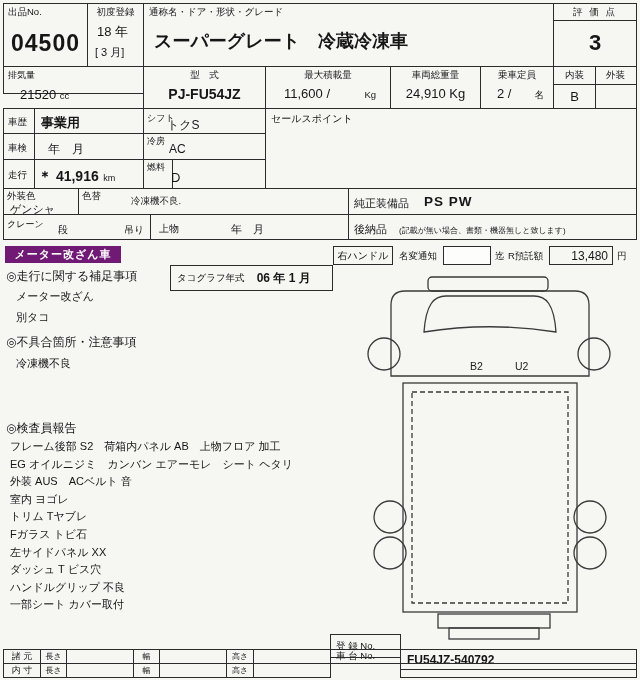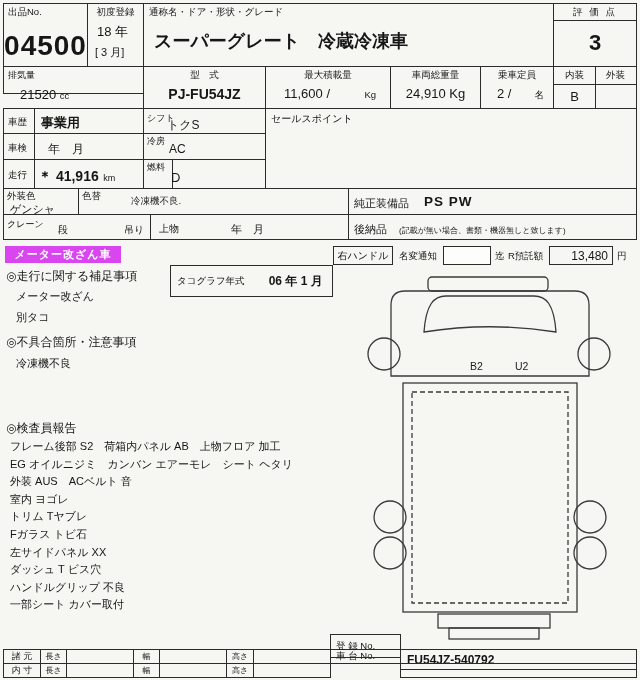--- a/index.html
+++ b/index.html
@@ -26,7 +26,7 @@
 
   <div class="cell" style="left:3px;top:3px;width:85px;height:64px">
     <div class="a l10" style="left:4px;top:2px">出品No.</div>
-    <div class="a b ctr" style="top:26px;font-size:28px;letter-spacing:1px">04500</div>
+    <div class="a b ctr" style="top:26px;font-size:23px;letter-spacing:1px">04500</div>
   </div>
 
   <div class="cell" style="left:87px;top:3px;width:57px;height:64px">

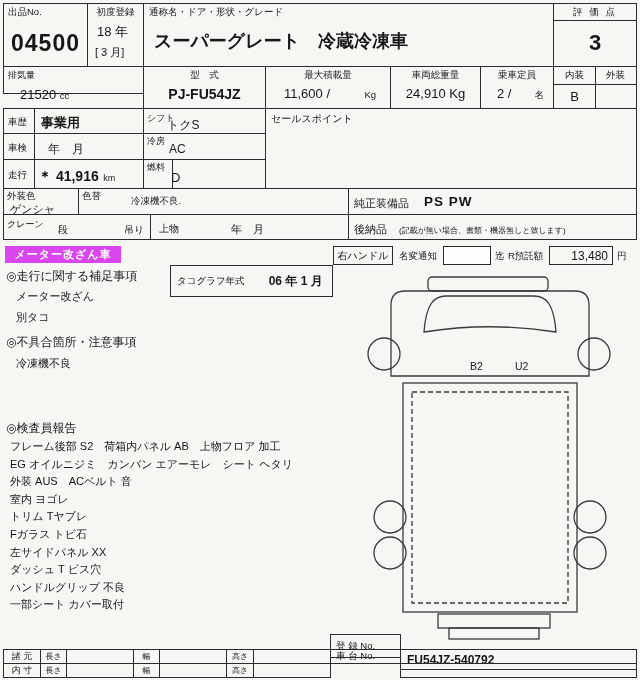--- a/index.html
+++ b/index.html
@@ -147,7 +147,7 @@
     <div class="a l8" style="left:50px;top:10px">(記載が無い場合、書類・機器無しと致します)</div>
   </div>
 
-  <div class="a flexc" style="left:5px;top:246px;width:116px;height:17px;background:#d946ef;color:#fff;font-size:11px;font-weight:bold;letter-spacing:1px">メーター改ざん車</div>
+  <div class="a flexc" style="left:5px;top:246px;width:116px;height:17px;background:#701a75;color:#fff;font-size:11px;font-weight:bold;letter-spacing:1px">メーター改ざん車</div>
   <div class="cell flexc" style="left:333px;top:246px;width:60px;height:19px;font-size:10px">右ハンドル</div>
   <div class="a l10" style="left:399px;top:250px">名変通知</div>
   <div class="cell" style="left:443px;top:246px;width:48px;height:19px;background:#fdfdfb"></div>

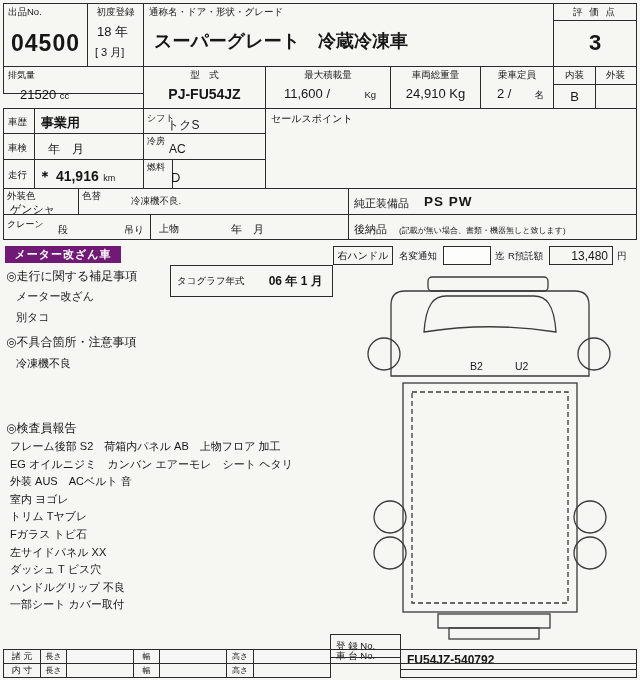--- a/index.html
+++ b/index.html
@@ -159,7 +159,7 @@
   <div class="a l10" style="left:617px;top:250px">円</div>
 
   <div class="a v12" style="left:6px;top:268px">◎走行に関する補足事項</div>
-  <div class="cell" style="left:170px;top:265px;width:163px;height:32px;display:flex;align-items:center;gap:24px;padding:0 6px">
+  <div class="cell" style="left:170px;top:265px;width:163px;height:26px;display:flex;align-items:center;gap:12px;padding:0 6px">
     <span class="l10">タコグラフ年式</span>
     <span class="v12 b">06 年 1 月</span>
   </div>

